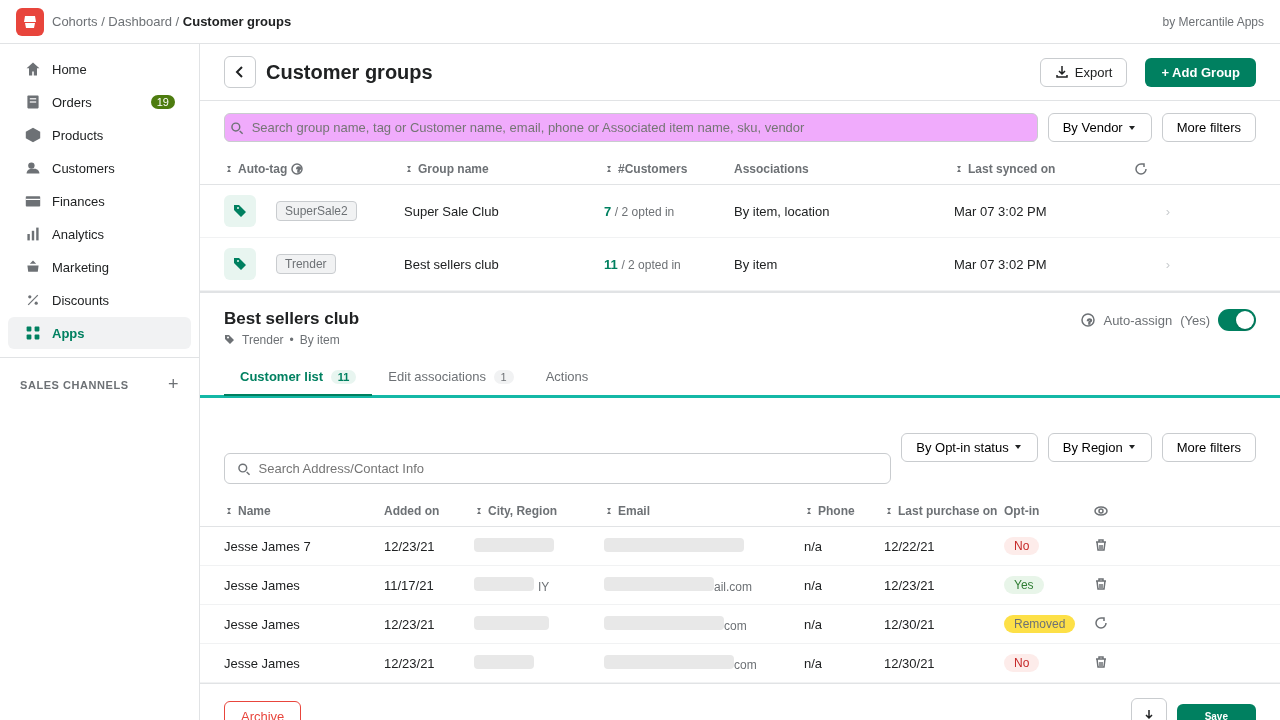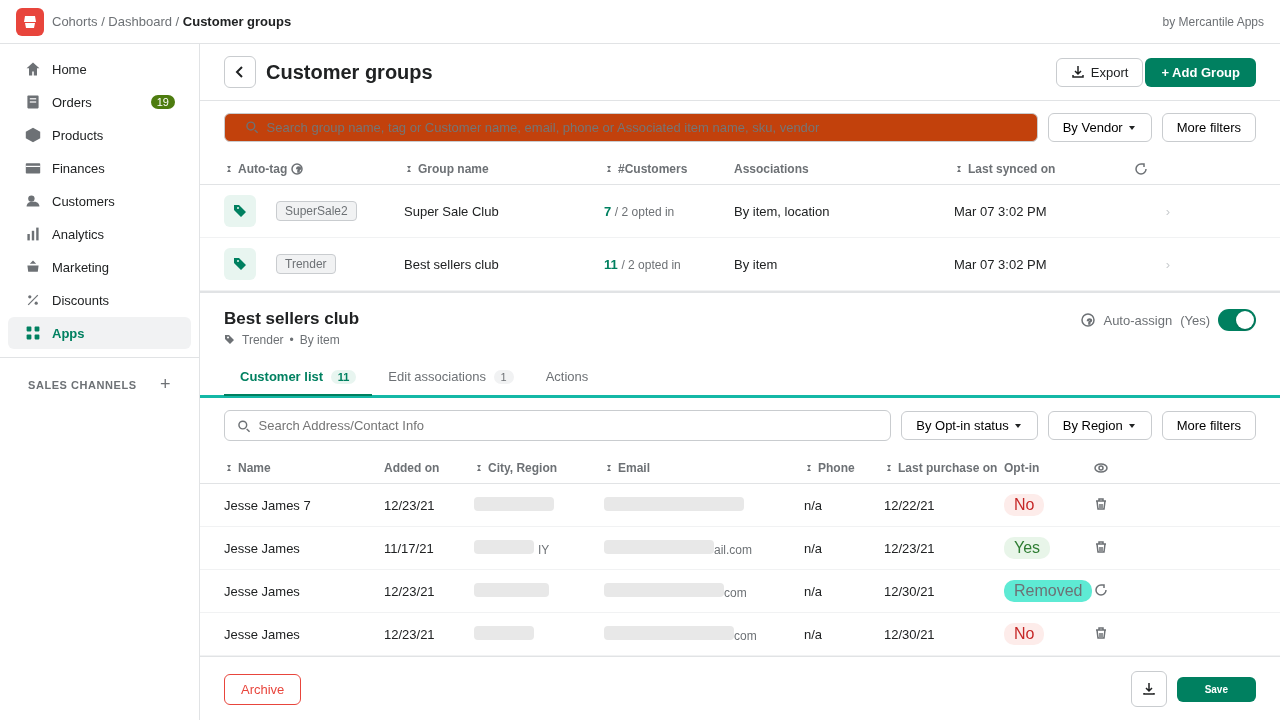--- a/index.html
+++ b/index.html
@@ -36,7 +36,7 @@
     .page-header-left { display: flex; align-items: center; gap: 10px; }
     .back-btn { width: 32px; height: 32px; border: 1px solid #c9cccf; border-radius: 6px; display: flex; align-items: center; justify-content: center; cursor: pointer; background: #fff; }
     .page-title { font-size: 20px; font-weight: 700; color: #202223; }
-    .page-header-right { display: flex; align-items: center; gap: 2px; }
+    .page-header-right { display: flex; align-items: center; gap: 18px; }
     .export-btn { display: flex; align-items: center; gap: 6px; padding: 6px 14px; border: 1px solid #c9cccf; border-radius: 6px; background: #fff; cursor: pointer; font-size: 13px; color: #202223; }
     .add-group-btn { display: flex; align-items: center; gap: 6px; padding: 7px 16px; border-radius: 6px; background: #008060; color: white; border: none; cursor: pointer; font-size: 13px; font-weight: 600; }
 

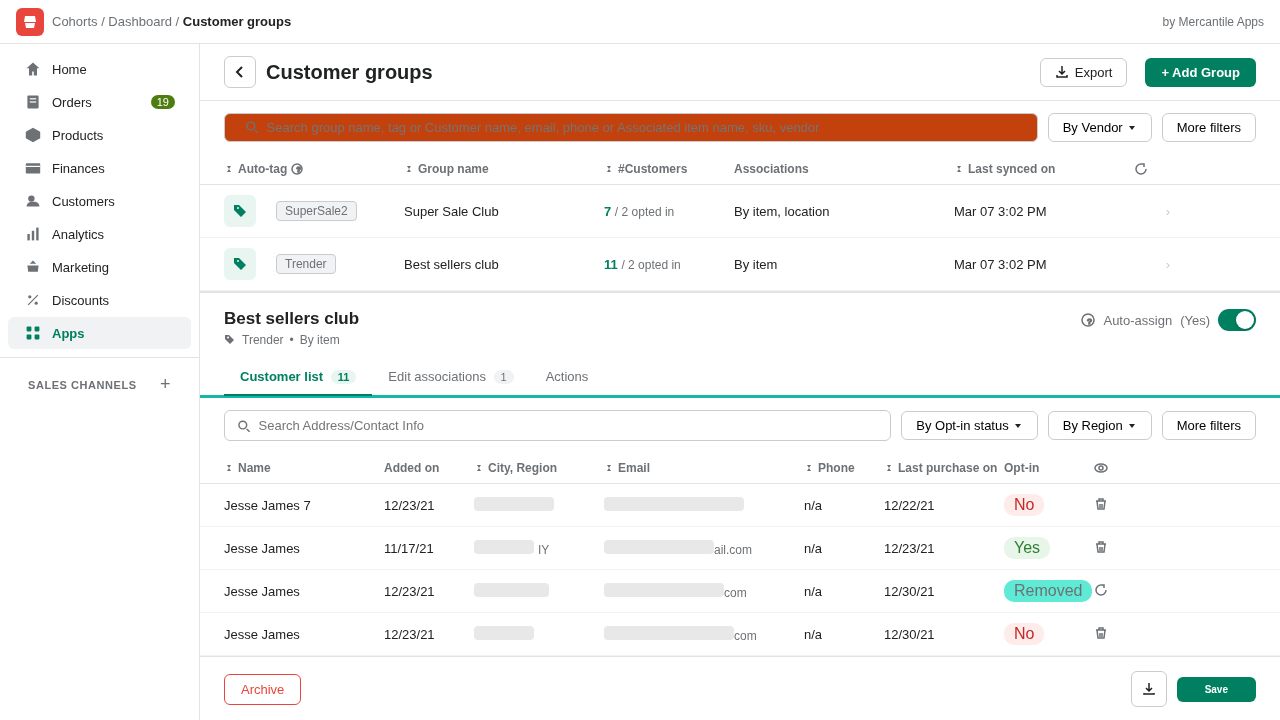--- a/index.html
+++ b/index.html
@@ -41,7 +41,7 @@
     .add-group-btn { display: flex; align-items: center; gap: 6px; padding: 7px 16px; border-radius: 6px; background: #008060; color: white; border: none; cursor: pointer; font-size: 13px; font-weight: 600; }
 
     .search-filter-row { display: flex; align-items: center; gap: 10px; padding: 12px 24px; }
-    .search-box { flex: 1; display: flex; gap: 8px; border: 1px solid #c9cccf; border-radius: 6px; padding: 6px 20px; background: #c2410c; }
+    .search-box { flex: 1; display: flex; align-items: center; gap: 8px; border: 1px solid #c9cccf; border-radius: 6px; padding: 6px 5px; background: #f0abfc; }
     .search-box input { border: none; outline: none; width: 100%; font-size: 13px; color: #202223; background: transparent; }
     .filter-btn { display: flex; align-items: center; gap: 4px; padding: 6px 14px; border: 1px solid #c9cccf; border-radius: 6px; background: #fff; cursor: pointer; font-size: 13px; white-space: nowrap; }
 

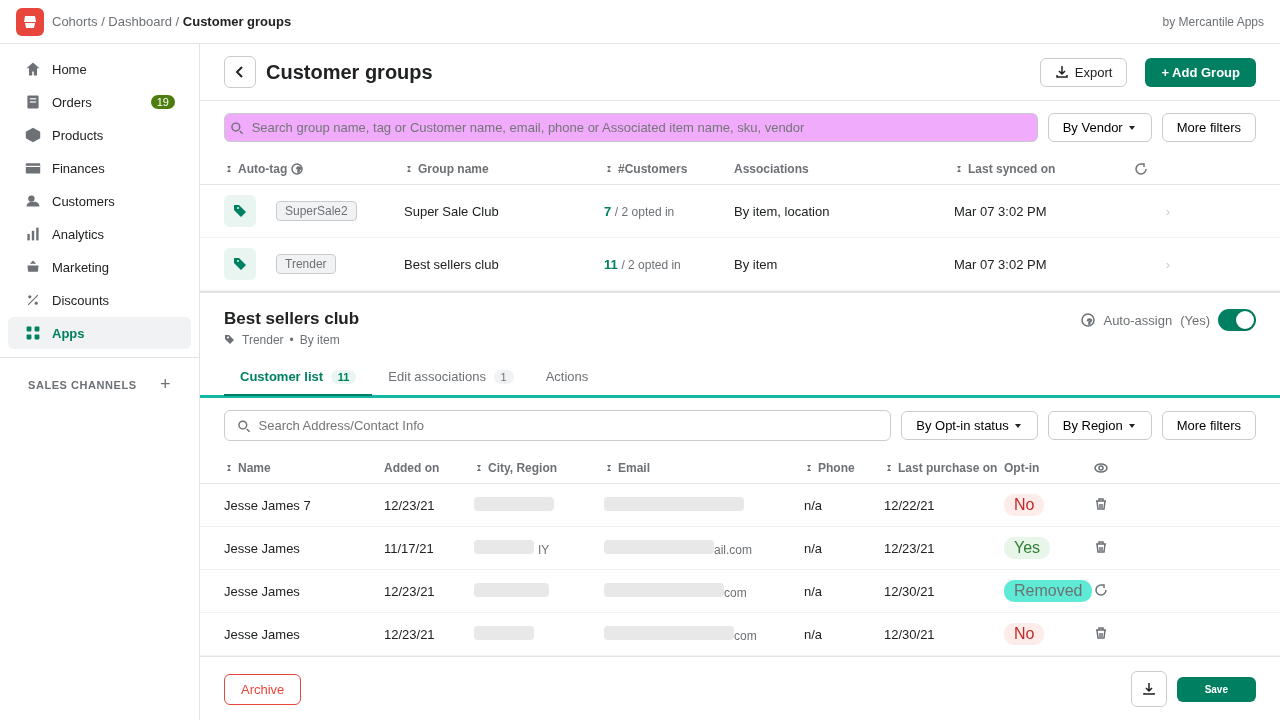--- a/index.html
+++ b/index.html
@@ -143,20 +143,20 @@
       <div class="sidebar-item">
         <span class="icon">
           <svg width="16" height="16" fill="#6d7175" viewBox="0 0 20 20">
+              <circle cx="8" cy="7" r="4"></circle>
+              <path d="M2 17c0-3.3 2.7-6 6-6h4c3.3 0 6 2.7 6 6"></path>
+            </svg>
+        </span>
+        <span>Customers</span>
+      </div>
+      <div class="sidebar-item">
+        <span class="icon">
+          <svg width="16" height="16" fill="#6d7175" viewBox="0 0 20 20">
               <rect x="1" y="4" width="18" height="13" rx="1"></rect>
               <path d="M1 8h18" stroke="white" stroke-width="1.5"></path>
             </svg>
         </span>
         <span>Finances</span>
-      </div>
-      <div class="sidebar-item">
-        <span class="icon">
-          <svg width="16" height="16" fill="#6d7175" viewBox="0 0 20 20">
-              <circle cx="8" cy="7" r="4"></circle>
-              <path d="M2 17c0-3.3 2.7-6 6-6h4c3.3 0 6 2.7 6 6"></path>
-            </svg>
-        </span>
-        <span>Customers</span>
       </div>
       <div class="sidebar-item">
         <span class="icon">

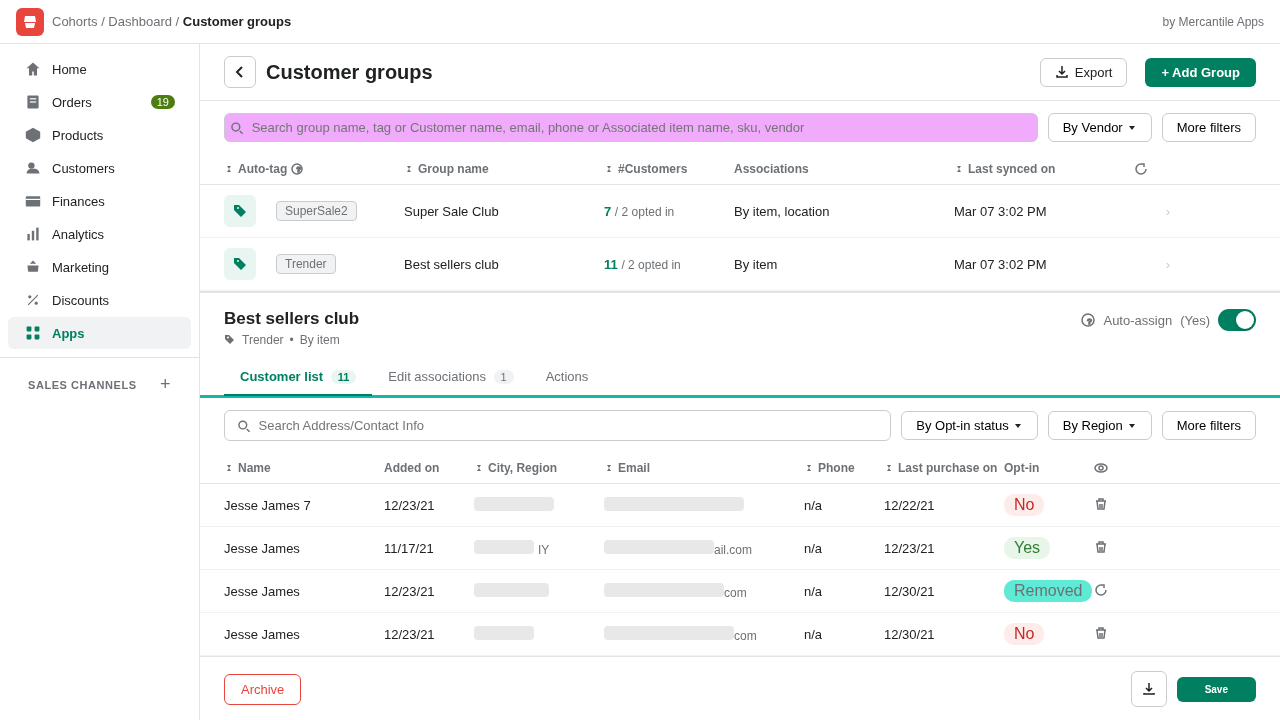--- a/index.html
+++ b/index.html
@@ -24,7 +24,7 @@
     .sidebar-item.active { background: #f1f2f3; font-weight: 600; color: #008060; }
     .sidebar-item .icon { width: 18px; height: 18px; display: flex; align-items: center; justify-content: center; flex-shrink: 0; }
     .badge { background: #4d7c0f; color: white; border-radius: 10px; padding: 1px 6px; font-size: 11px; margin-left: auto; }
-    .sidebar-section-label { font-size: 11px; color: #6d7175; font-weight: 600; text-transform: uppercase; letter-spacing: 0.05em; padding: 8px 28px 4px; display: flex; align-items: center; justify-content: space-between; }
+    .sidebar-section-label { font-size: 11px; color: #6d7175; font-weight: 600; text-transform: uppercase; letter-spacing: 0.05em; padding: 8px 20px 4px; display: flex; align-items: center; justify-content: space-between; }
     .sidebar-divider { border: none; border-top: 1px solid #e1e3e5; margin: 8px 0; }
 
     

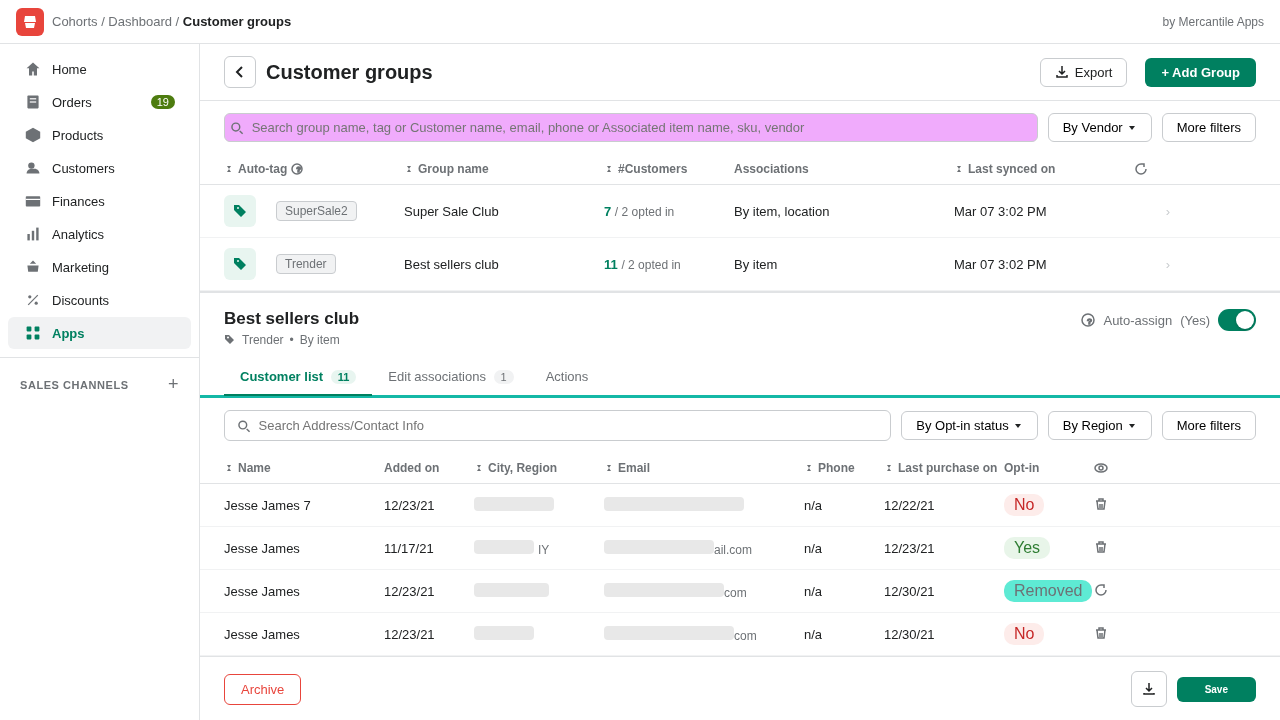--- a/index.html
+++ b/index.html
@@ -74,7 +74,7 @@
     .tab.active .tab-badge { background: #e8f5f0; color: #008060; }
 
     .bottom-search-row { display: flex; align-items: center; gap: 10px; padding: 12px 24px; }
-    .bottom-search { flex: 1; display: flex; align-items: center; gap: 8px; border: 1px solid #c9cccf; border-radius: 6px; padding: 7px 12px; background: #fff; }
+    .bottom-search { flex: 1; display: flex; align-items: center; gap: 8px; border: 1px solid #c9cccf; border-radius: 6px; padding: 7px 12px; background: #fff; margin-top: 43px; }
     .bottom-search input { border: none; outline: none; width: 100%; font-size: 13px; background: transparent; }
 
     .customer-table-header { display: grid; grid-template-columns: 160px 90px 130px 200px 80px 120px 90px 40px; align-items: center; padding: 8px 24px; border-bottom: 1px solid #e1e3e5; background: #fff; }

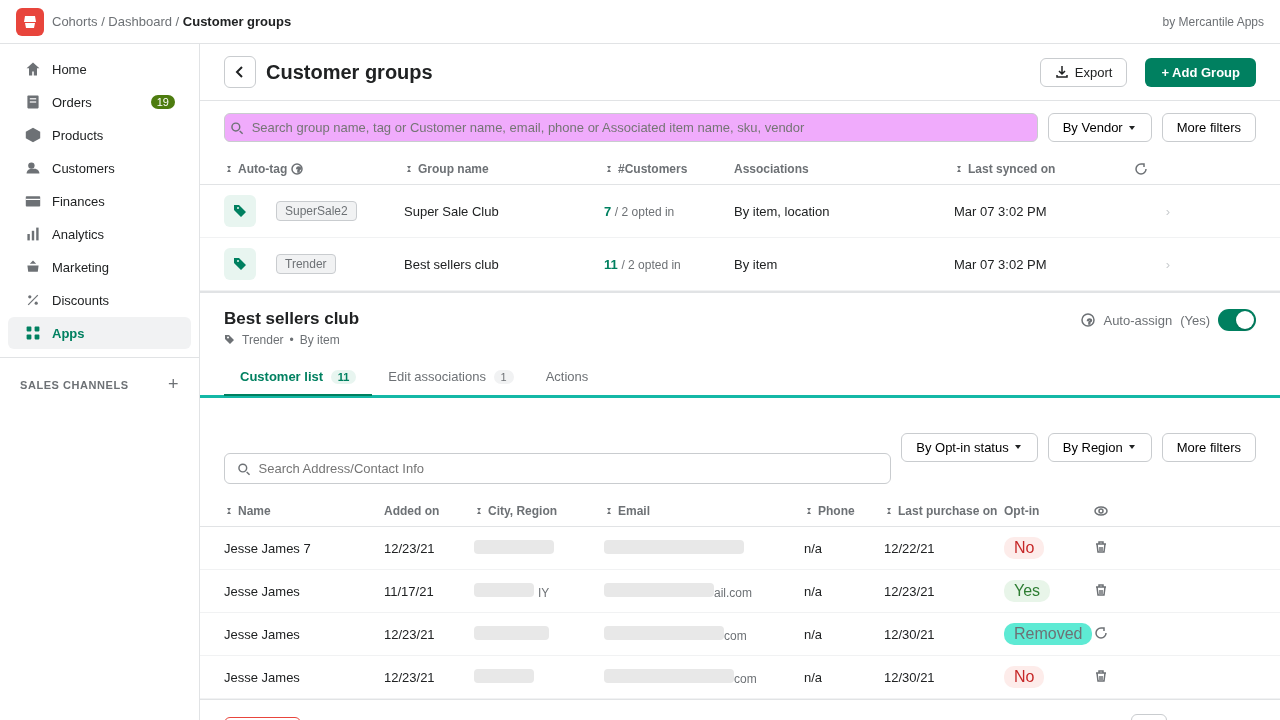--- a/index.html
+++ b/index.html
@@ -81,7 +81,7 @@
     .customer-table-row { display: grid; grid-template-columns: 160px 90px 130px 200px 80px 120px 90px 40px; align-items: center; padding: 10px 24px; border-bottom: 1px solid #f1f2f3; background: #fff; }
     .blurred { background: #e8e8e8; border-radius: 4px; height: 14px; display: inline-block; }
 
-    .opt-in-badge { display: inline-block; padding: 2px 10px; border-radius: 10px; font-size: 16px; font-weight: 500; }
+    .opt-in-badge { display: inline-block; padding: 2px 10px; border-radius: 10px; font-size: 12px; font-weight: 500; }
     .opt-in-badge.yes { background: #e8f5e9; color: #2e7d32; }
     .opt-in-badge.no { background: #fdecea; color: #c62828; }
     .opt-in-badge.removed { background: #5eead4; color: #6d7175; }

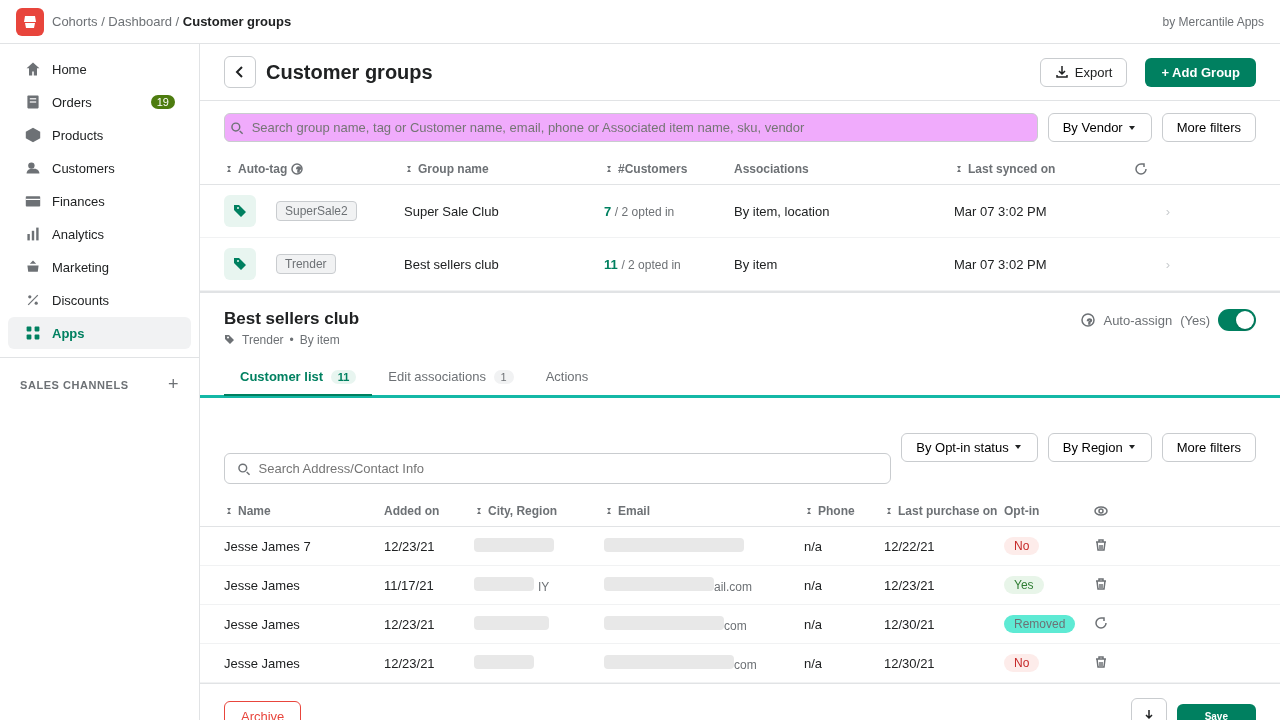--- a/index.html
+++ b/index.html
@@ -84,7 +84,7 @@
     .opt-in-badge { display: inline-block; padding: 2px 10px; border-radius: 10px; font-size: 12px; font-weight: 500; }
     .opt-in-badge.yes { background: #e8f5e9; color: #2e7d32; }
     .opt-in-badge.no { background: #fdecea; color: #c62828; }
-    .opt-in-badge.removed { background: #5eead4; color: #6d7175; }
+    .opt-in-badge.removed { background: #fde047; color: #6d7175; }
 
     .bottom-action-row { display: flex; align-items: center; justify-content: space-between; padding: 14px 24px; background: #fff; border-top: 1px solid #e1e3e5; }
     .archive-btn { padding: 7px 16px; border: 1px solid #e8453c; border-radius: 6px; color: #e8453c; background: #fff; cursor: pointer; font-size: 13px; font-weight: 500; }

